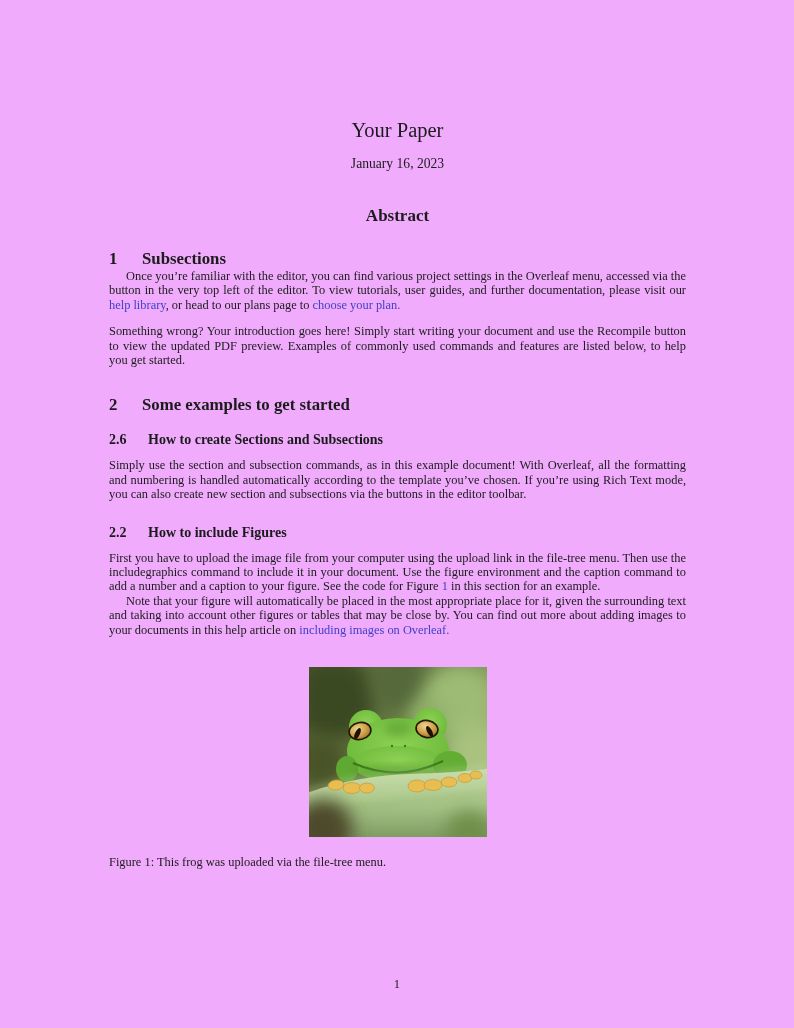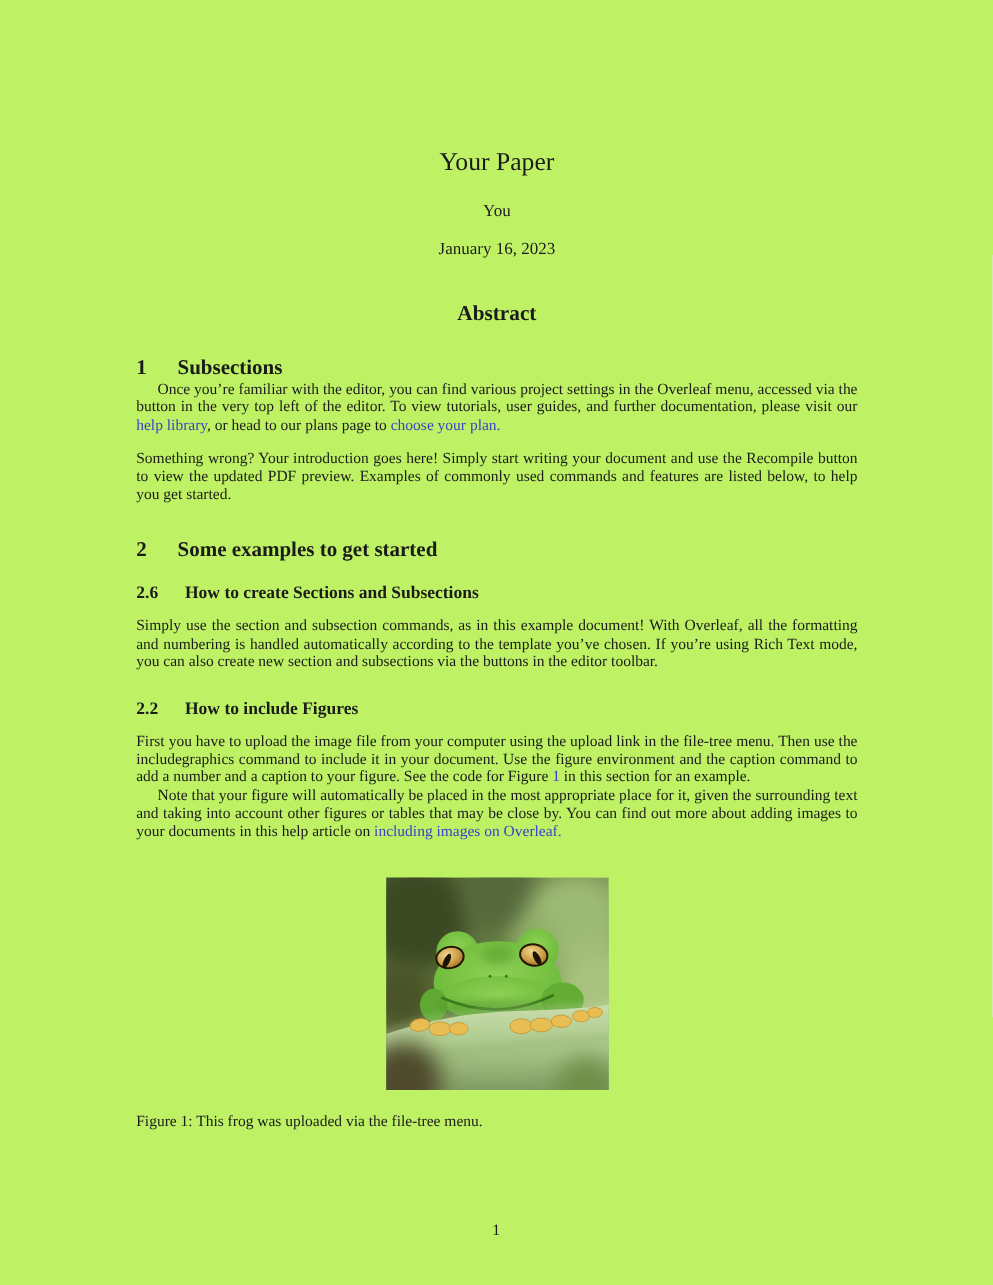--- a/index.html
+++ b/index.html
@@ -6,7 +6,7 @@
   .page{
     position:relative;
     width:794px;height:1028px;
-    background:#bef264;
+    background:#f0abfc;
     font-family:"Liberation Serif","DejaVu Serif",serif;
     color:#1b1b1b;
     overflow:hidden;

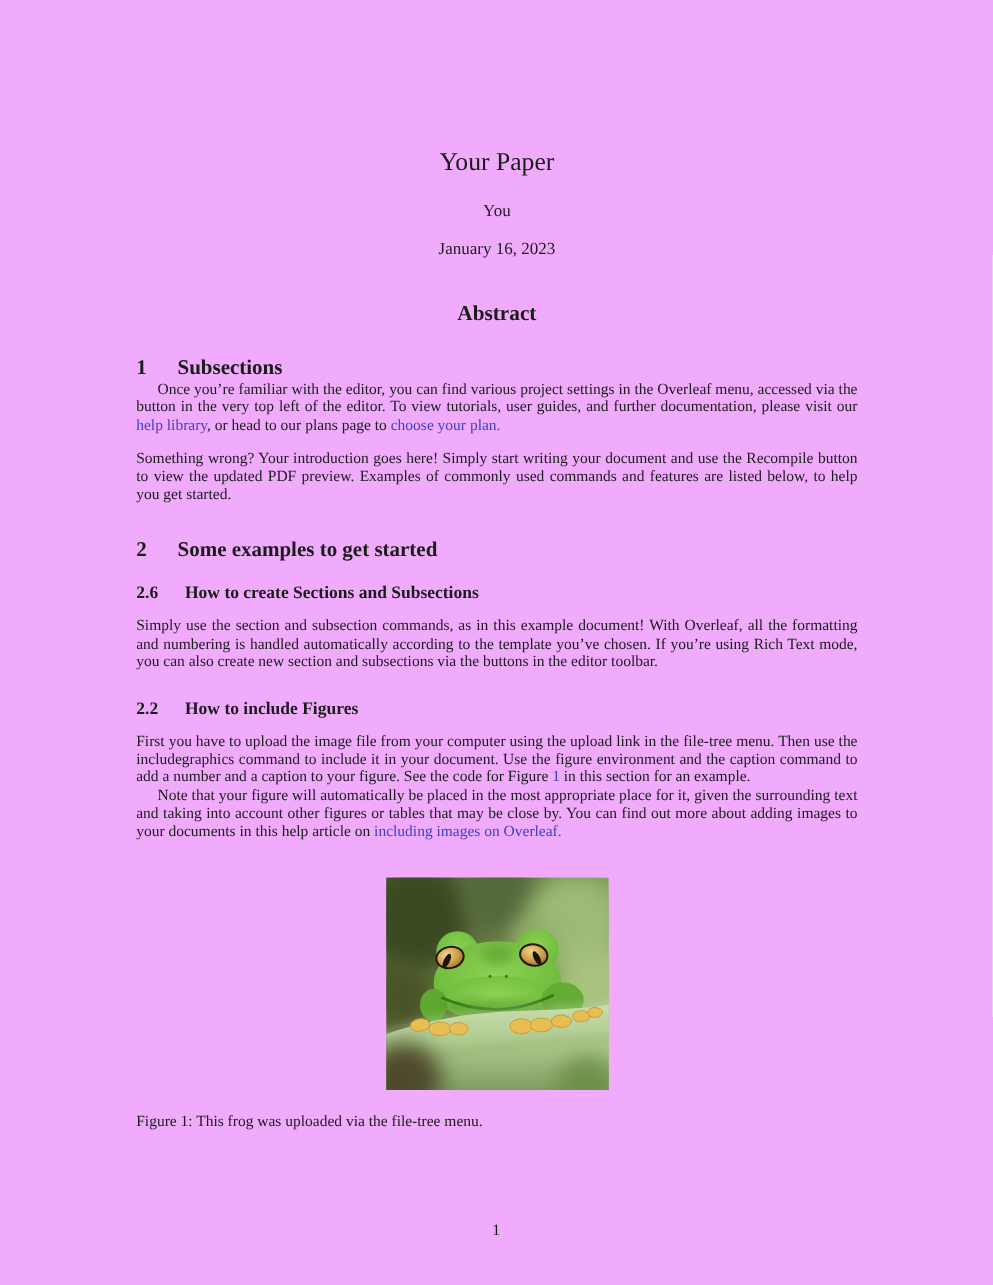--- a/index.html
+++ b/index.html
@@ -106,7 +106,6 @@
   <div class="content">
 
     <h1 class="doc-title">Your Paper</h1>
-    <div class="doc-author">You</div>
     <div class="doc-date">January 16, 2023</div>
 
     <div class="abstract-heading">Abstract</div>

